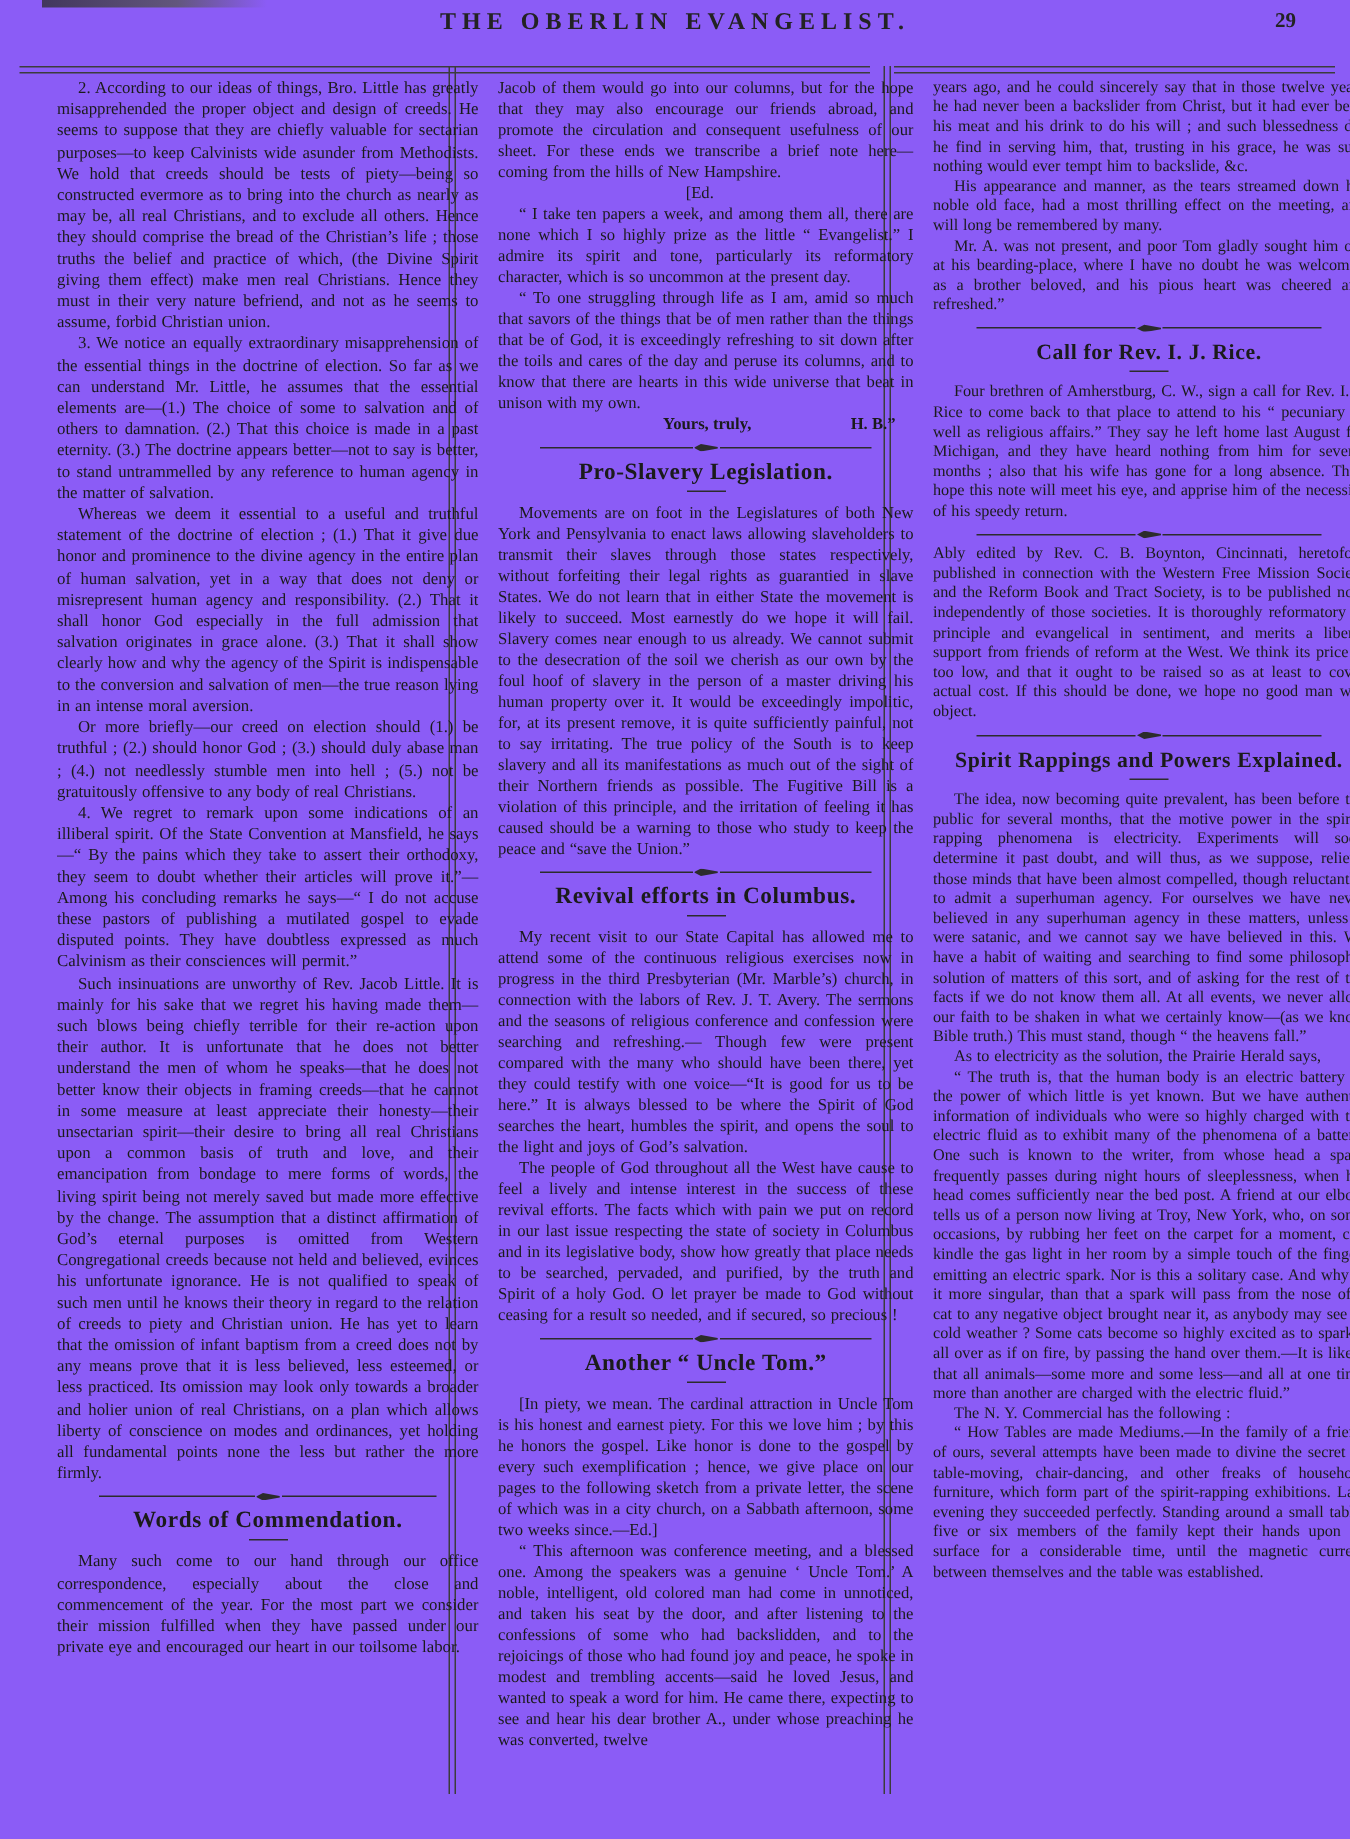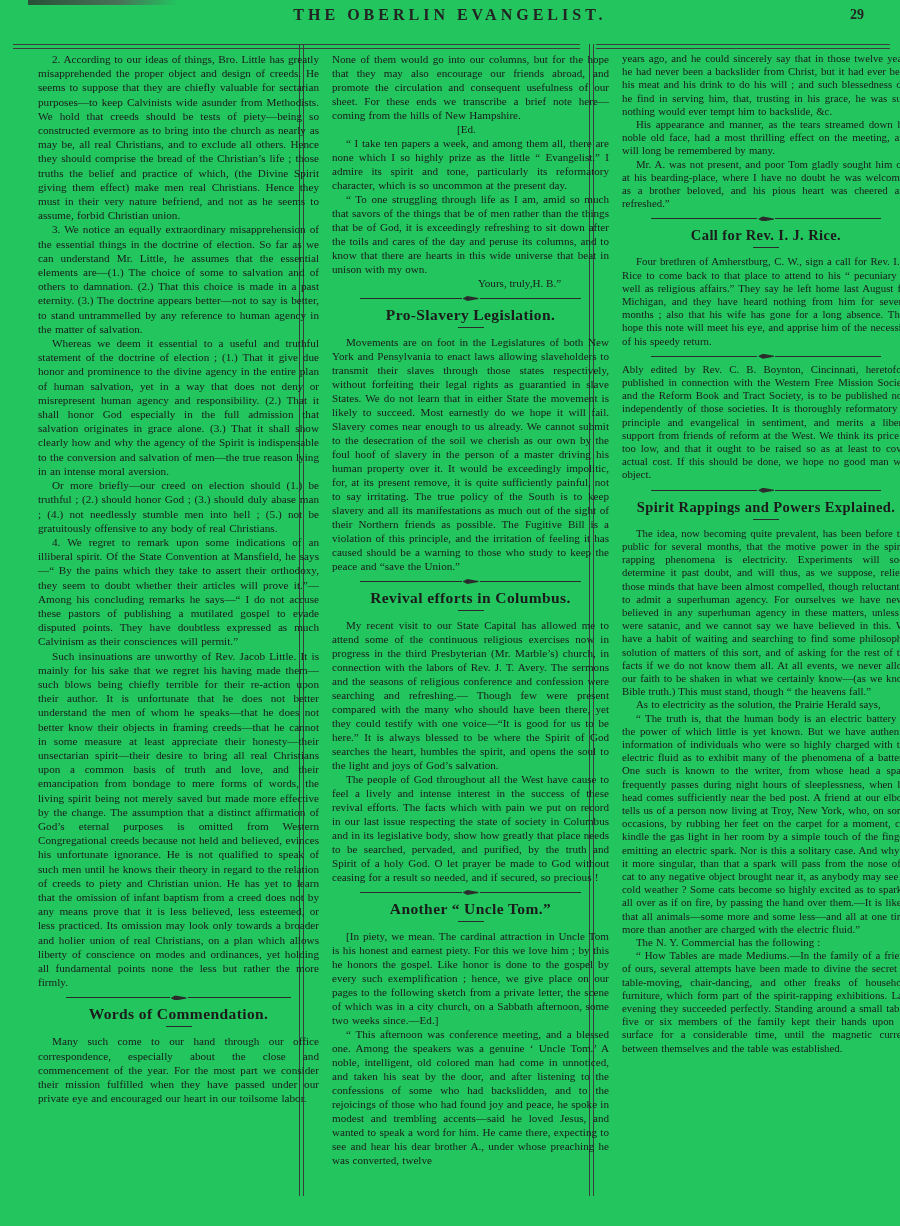--- a/index.html
+++ b/index.html
@@ -7,7 +7,7 @@
     position: relative;
     width: 900px;
     height: 1226px;
-    background: #22c55e;
+    background: #8b5cf6;
     font-family: "Liberation Serif", "DejaVu Serif", serif;
     color: #1b1b1b;
     overflow: hidden;

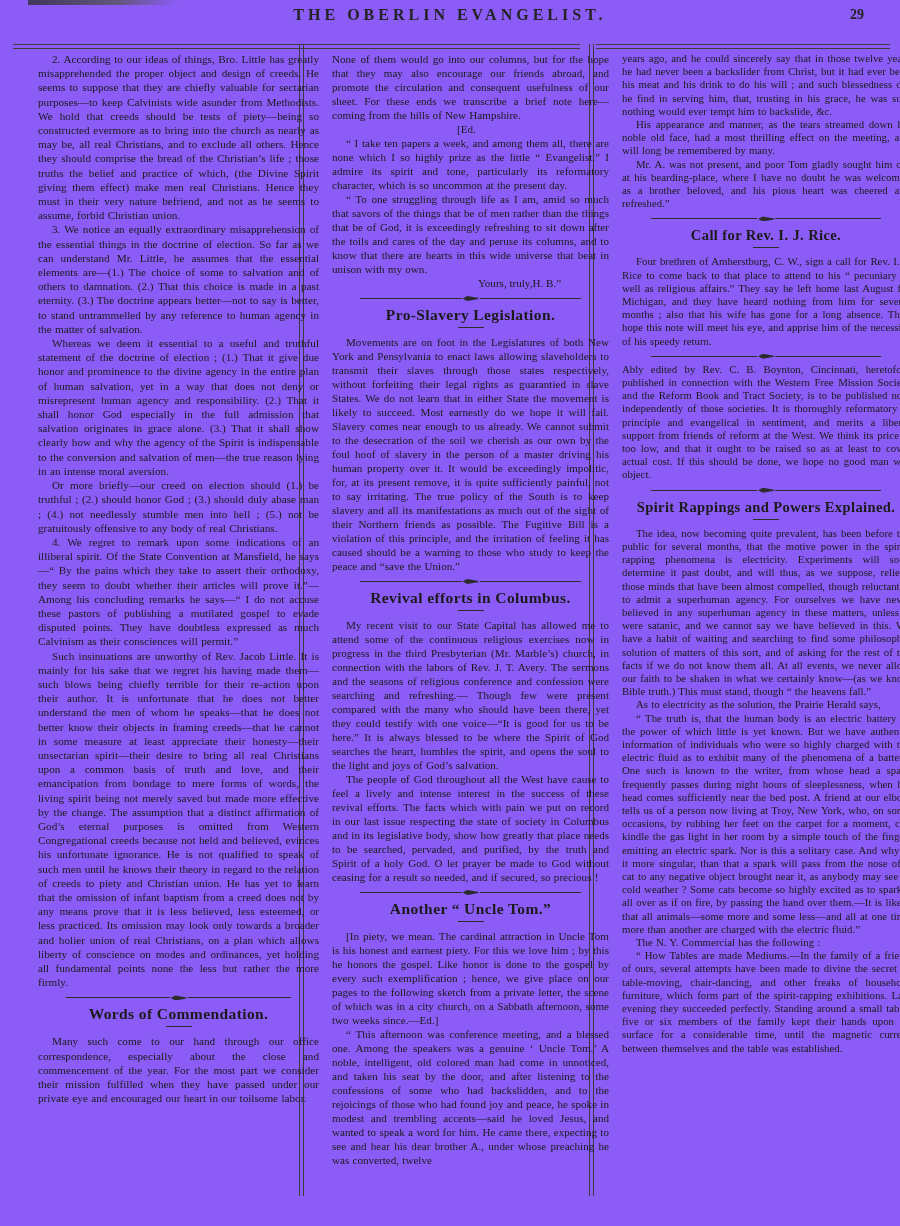--- a/index.html
+++ b/index.html
@@ -106,7 +106,7 @@
   </div>
 
   <div class="col col2">
-    <p class="p noind">None of them would go into our columns, but for the hope that they may also encourage our friends abroad, and promote the circulation and consequent usefulness of our sheet. For these ends we transcribe a brief note here—coming from the hills of New Hampshire.</p>
+    <p class="p noind">Jacob of them would go into our columns, but for the hope that they may also encourage our friends abroad, and promote the circulation and consequent usefulness of our sheet. For these ends we transcribe a brief note here—coming from the hills of New Hampshire.</p>
     <p class="ed-line">[Ed.</p>
     <p class="p">“ I take ten papers a week, and among them all, there are none which I so highly prize as the little “ Evangelist.” I admire its spirit and tone, particularly its reformatory character, which is so uncommon at the present day.</p>
     <p class="p">“ To one struggling through life as I am, amid so much that savors of the things that be of men rather than the things that be of God, it is exceedingly refreshing to sit down after the toils and cares of the day and peruse its columns, and to know that there are hearts in this wide universe that beat in unison with my own.</p>

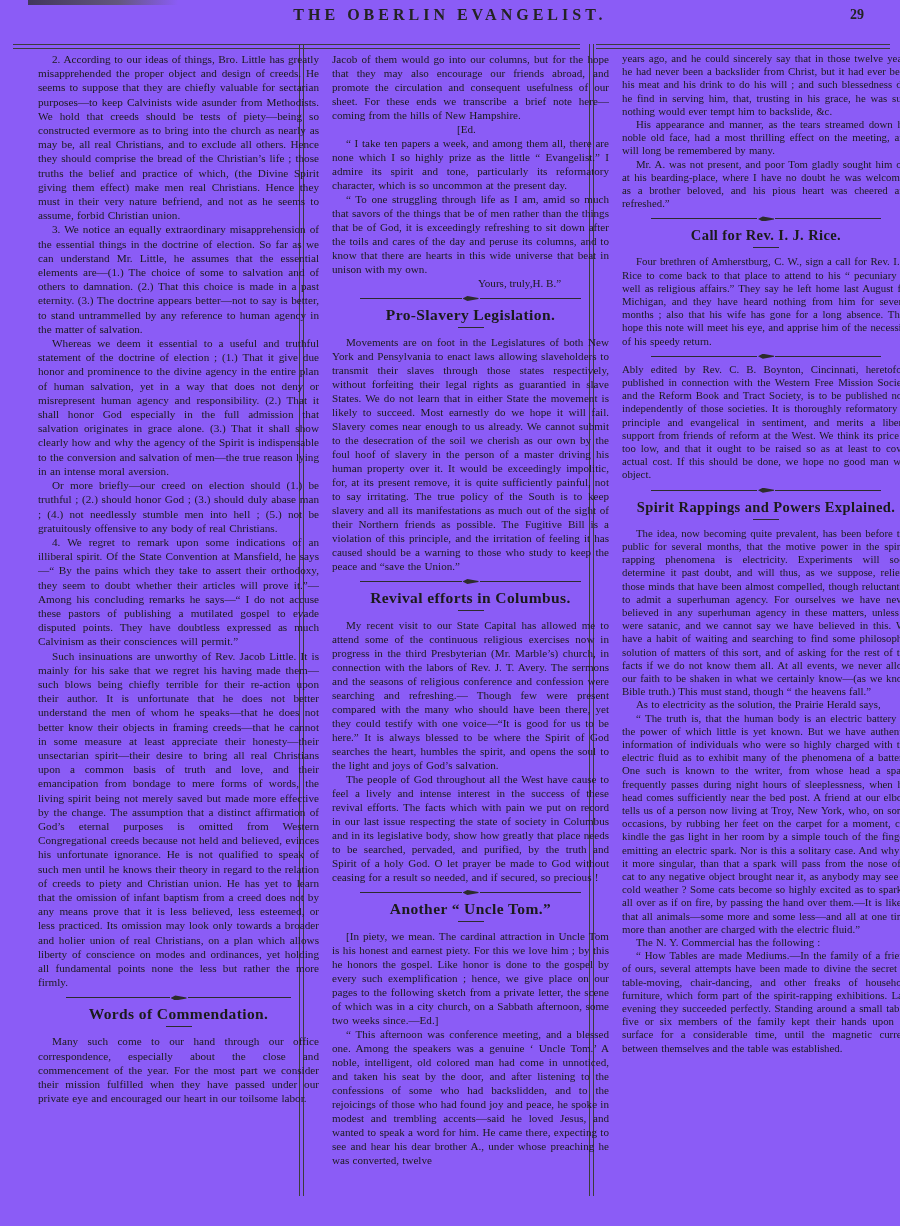--- a/index.html
+++ b/index.html
@@ -50,7 +50,7 @@
   .p { margin: 0; text-indent: 14px; word-spacing: .5px; }
   .p.noind { text-indent: 0; }
   .ed-line { margin: 0; text-align: center; padding-right: 8px; }
-  .sig-row { display: flex; margin: 0; padding: 0 12px 0 110px; justify-content: center; }
+  .sig-row { display: flex; margin: 0; padding: 0 12px 0 110px; justify-content: space-between; font-weight: bold; }
   .section { margin: 6px 0 3px; }
   .divider {
     display: flex; align-items: center; margin: 2px 10% 4px;

